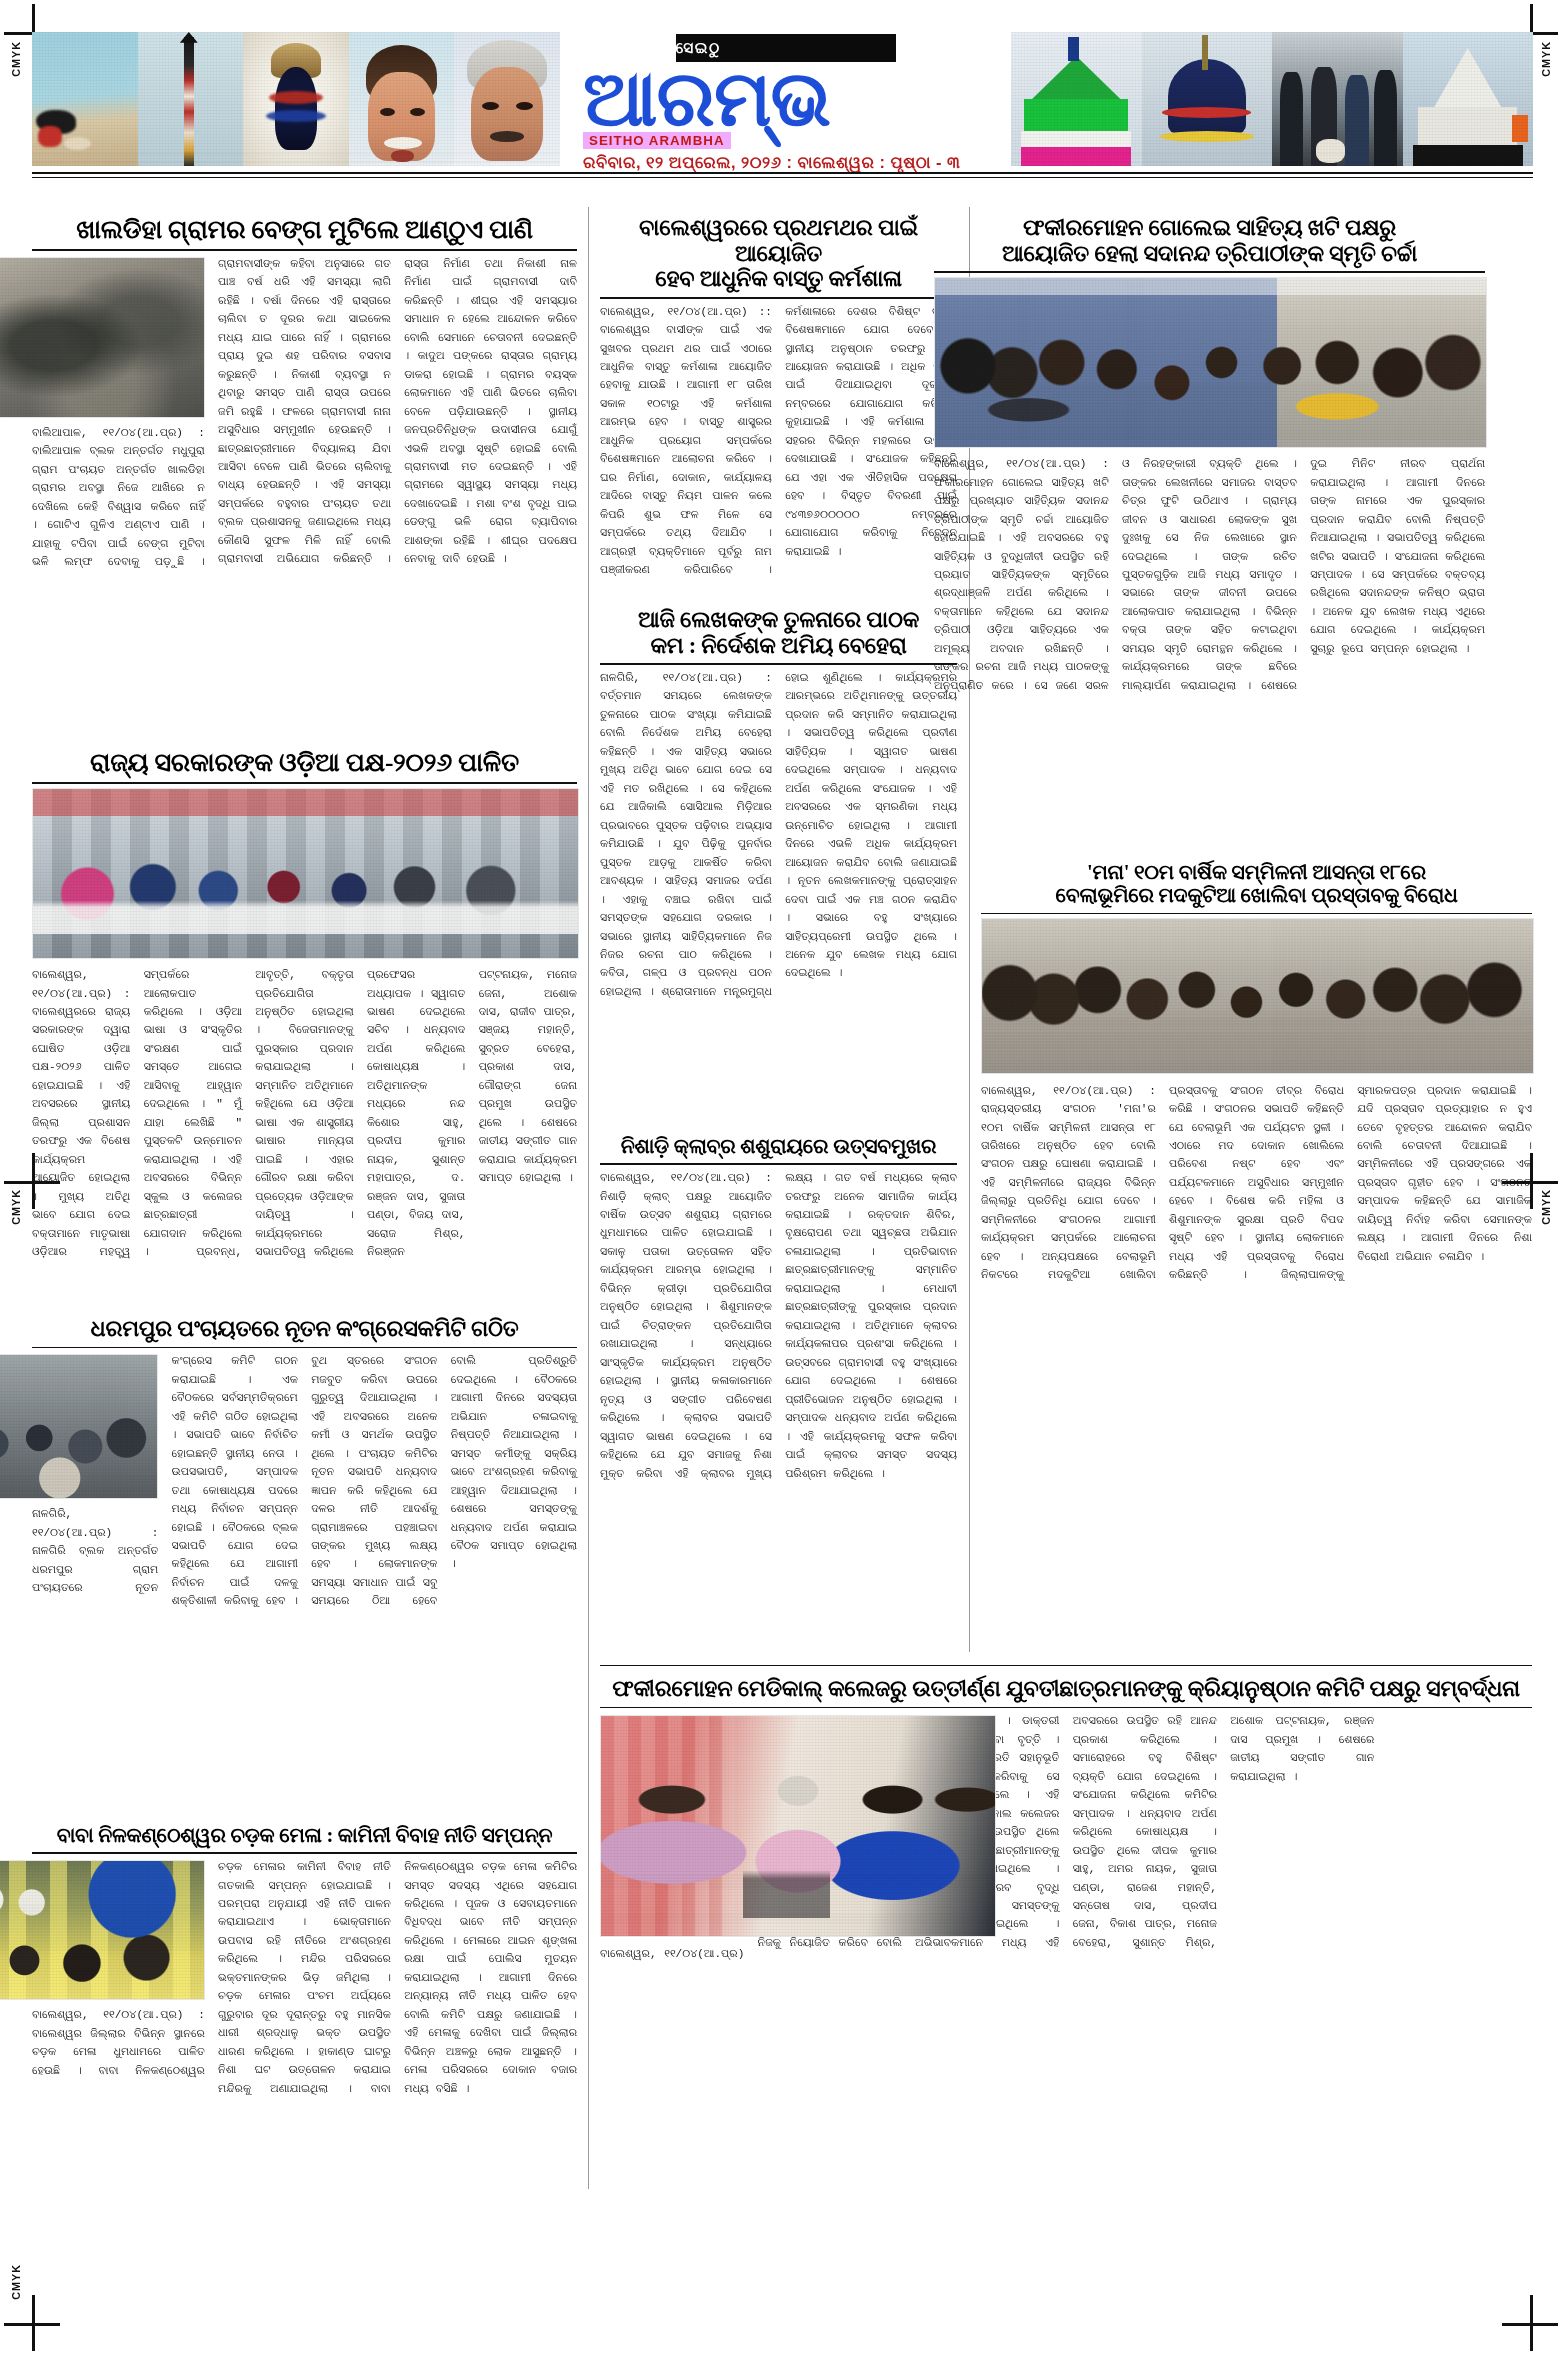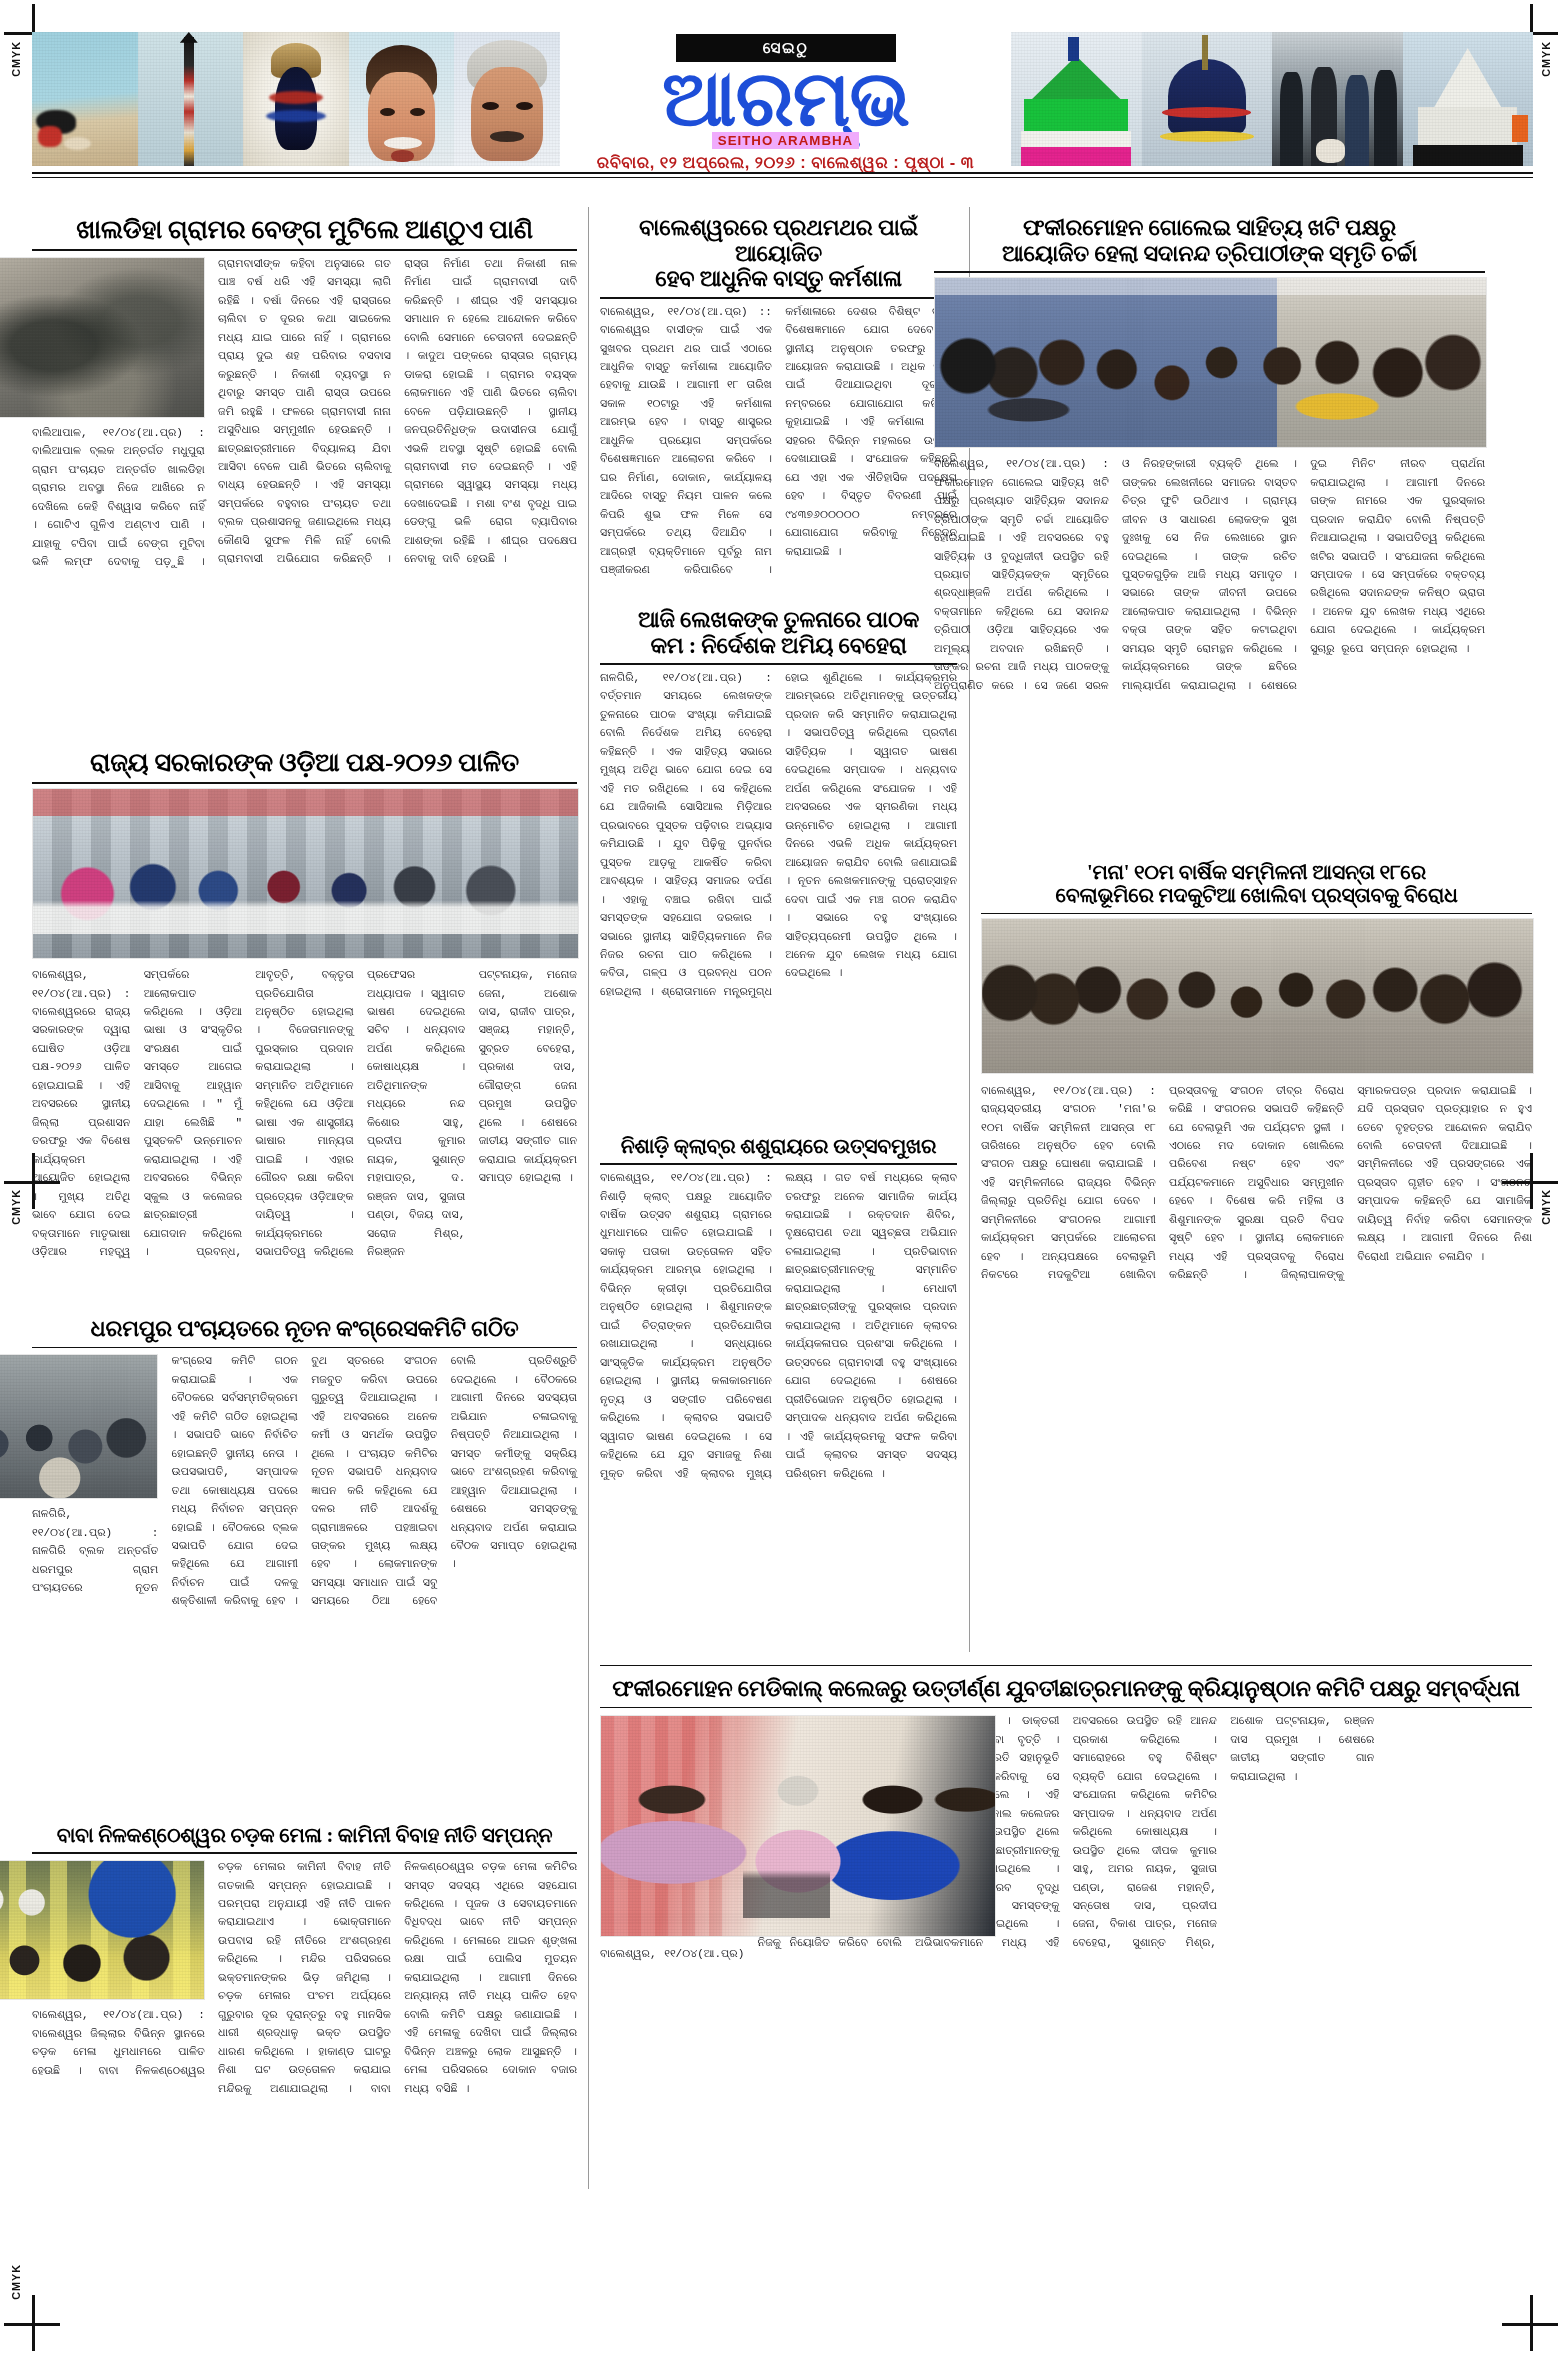--- a/index.html
+++ b/index.html
@@ -30,7 +30,7 @@
   .ph{flex:1 1 auto;position:relative;overflow:hidden;}
 
   
-  .masthead{position:absolute;left:551px;top:2px;width:405px;height:132px;text-align:center;}
+  .masthead{position:absolute;left:551px;top:2px;width:405px;height:132px;text-align:left;}
   .mh-toprule{width:220px;height:28px;background:#0b0b0b;margin:0 auto;
               color:#fff;font-size:15.4px;line-height:28px;letter-spacing:1.5px;font-weight:700;}
   .mh-title{font-size:77px;line-height:78px;font-weight:700;color:#1d4ed8;margin-top:-2px;

